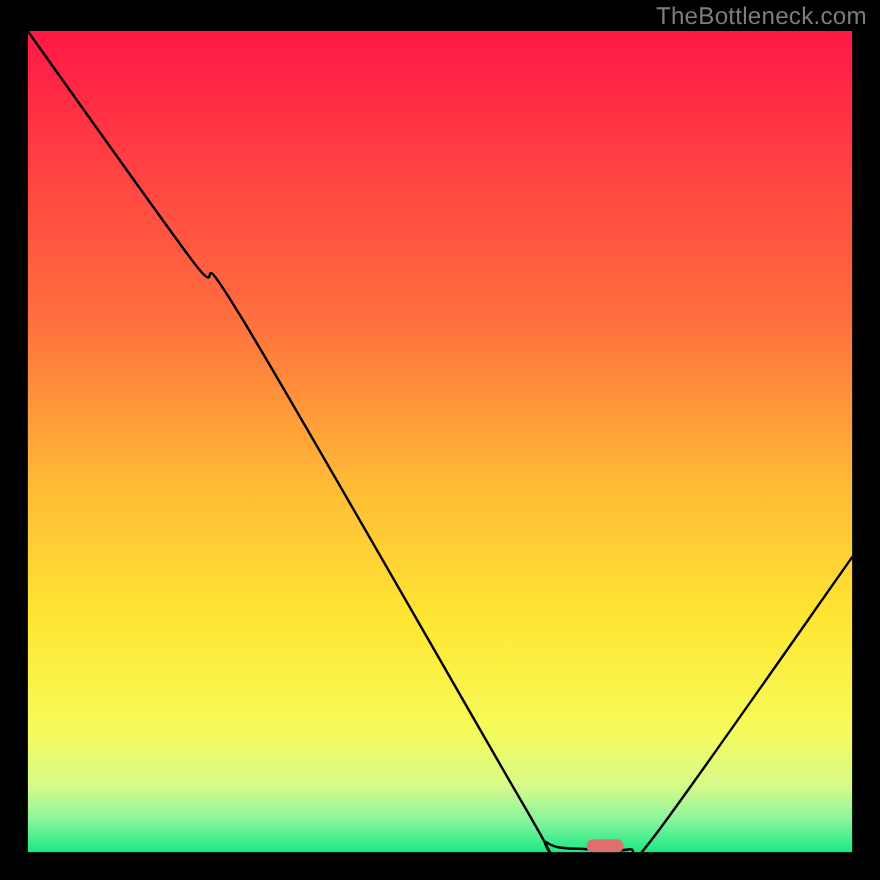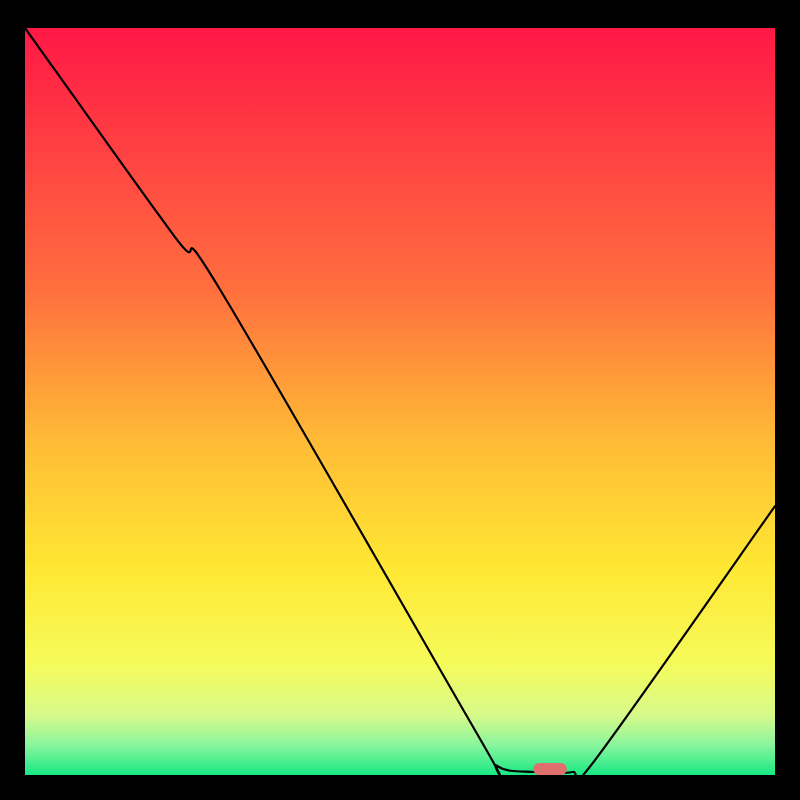--- a/index.html
+++ b/index.html
@@ -52,6 +52,7 @@
 
 <div class="frame">
 
+  <div class="watermark">TheBottleneck.com</div>
 
   <div class="plot">
     <svg id="chart-svg" viewBox="0 0 750 747" width="750" height="747">

